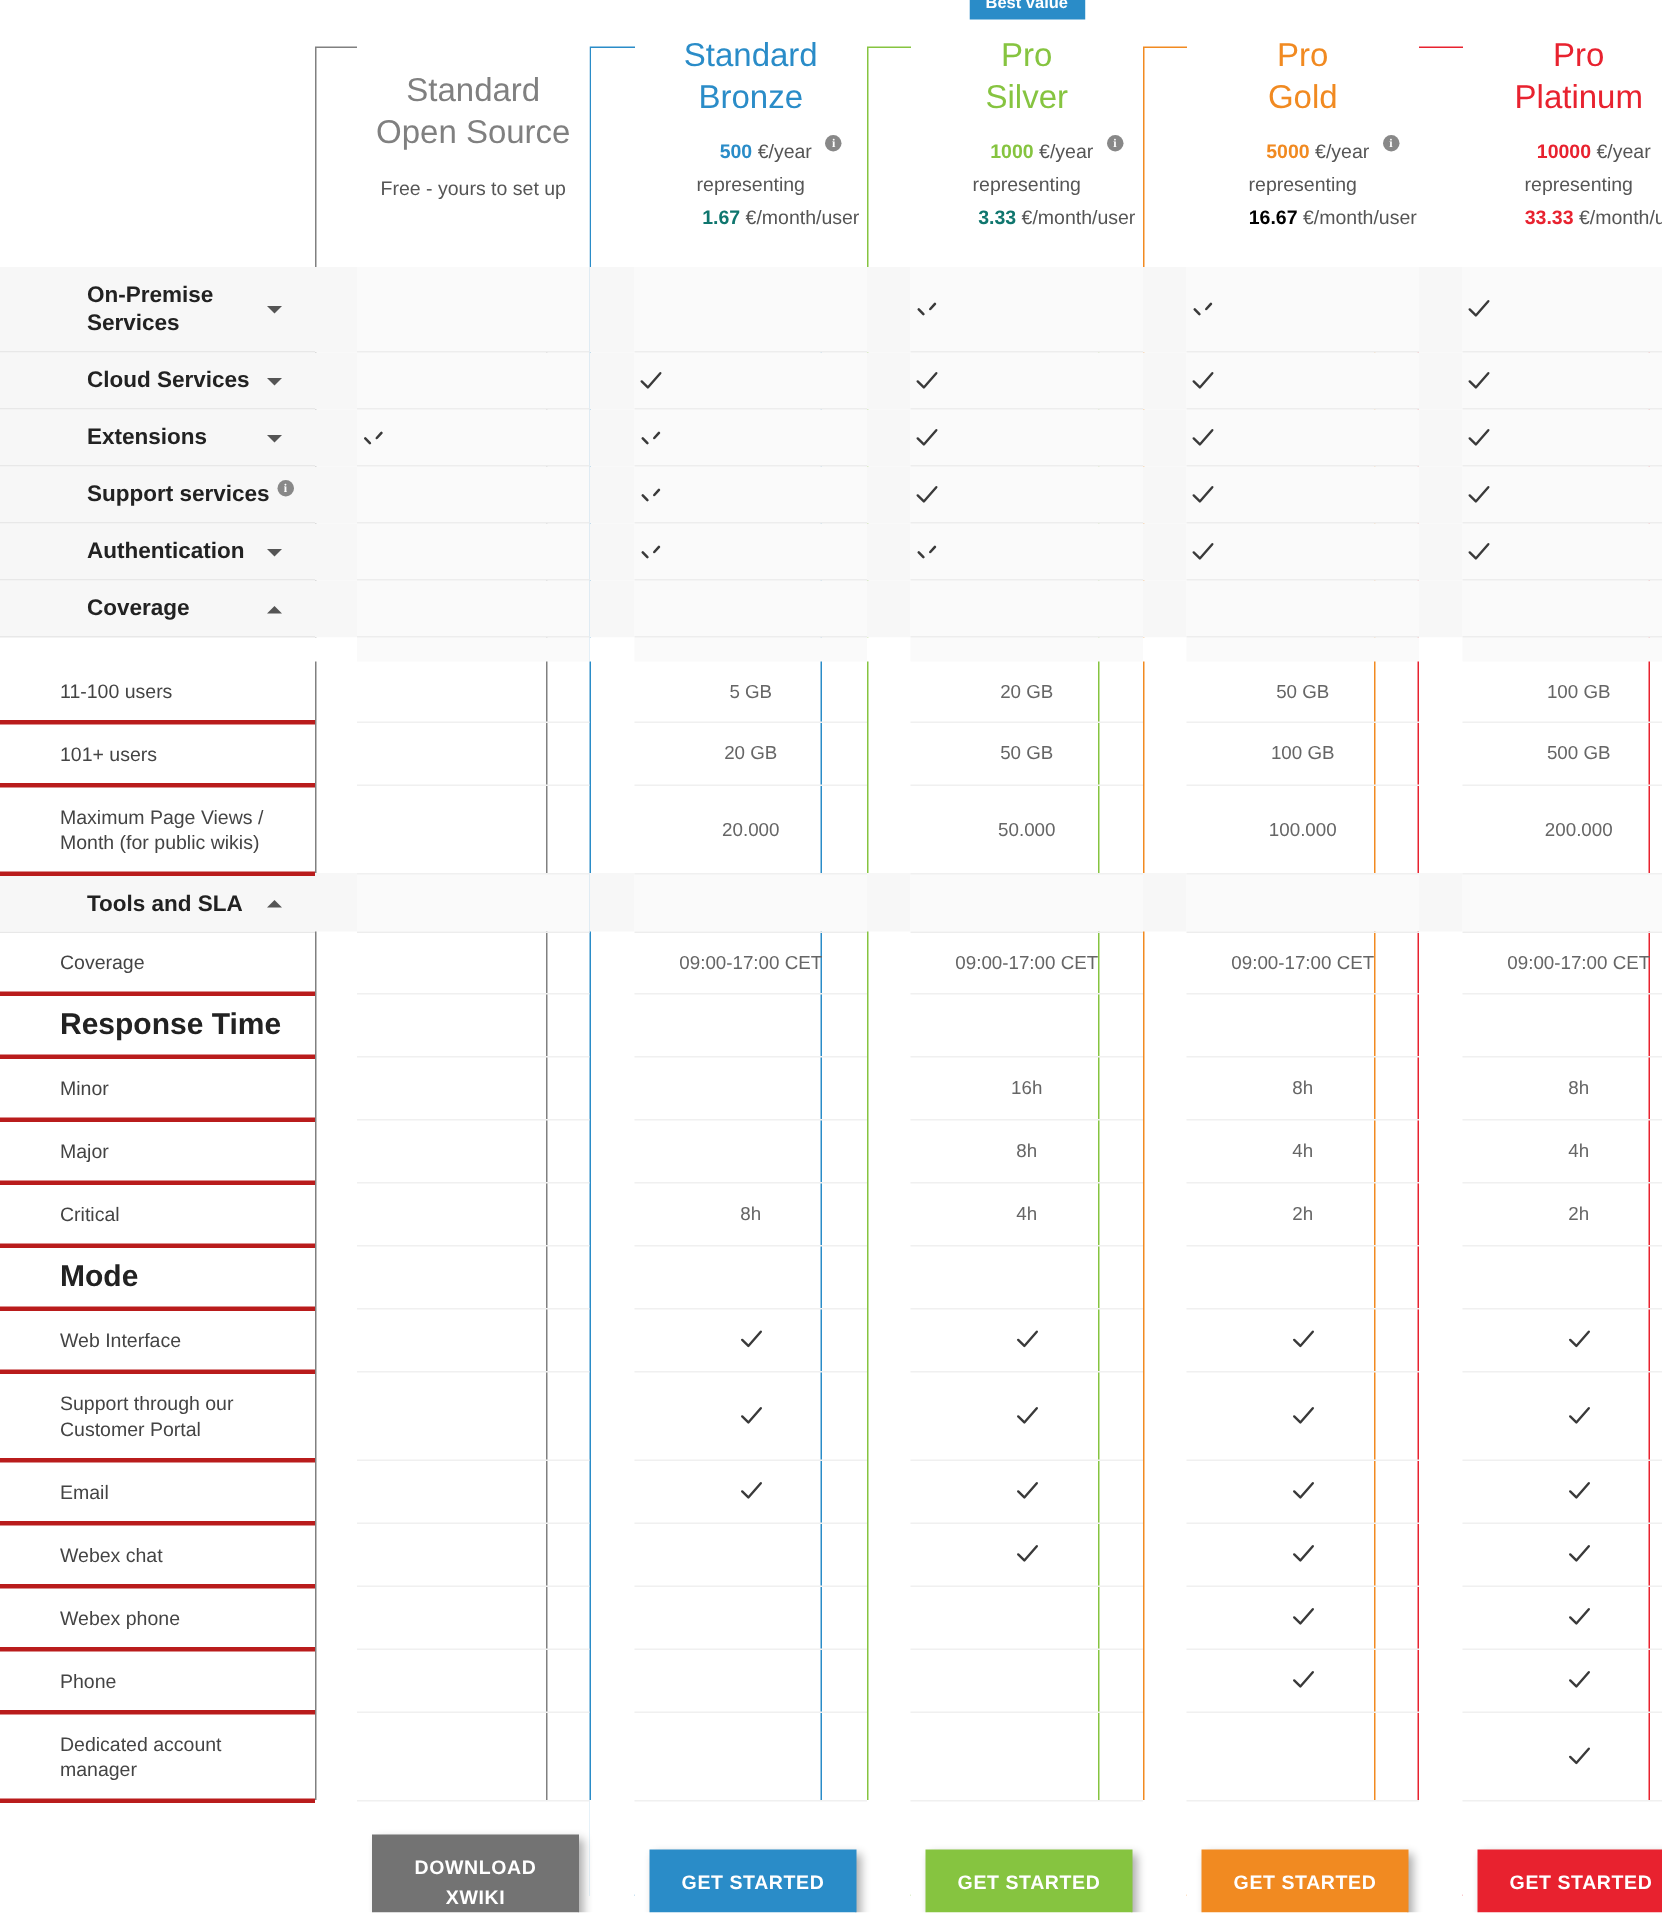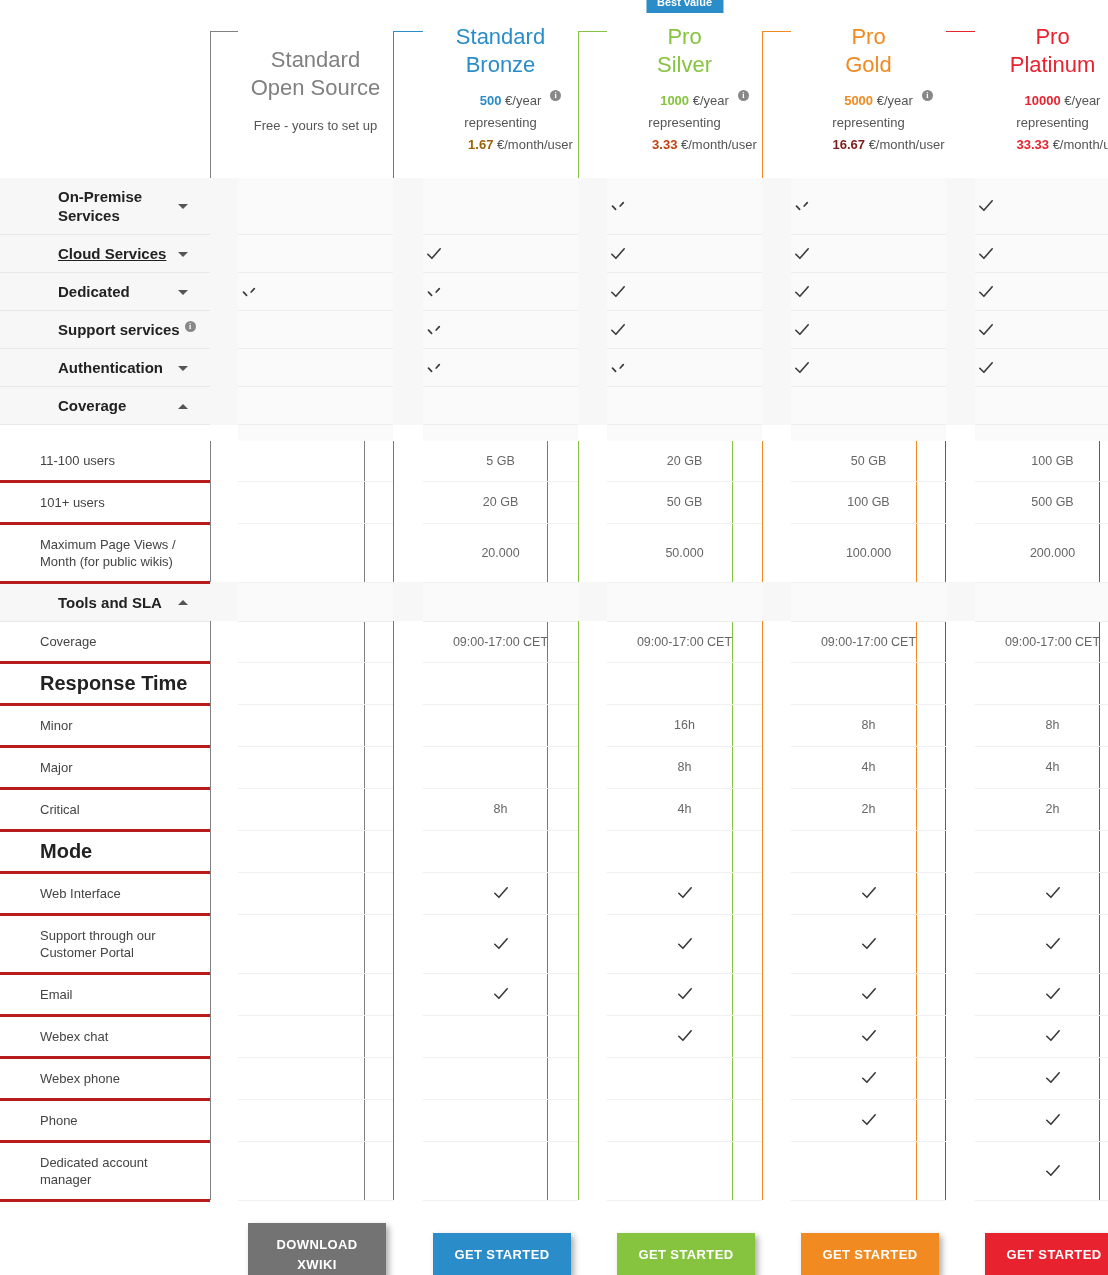--- a/index.html
+++ b/index.html
@@ -234,7 +234,7 @@
             <div class="price-block">
               <div class="price-main"><span class="amount" style="color:#2a8cc8">500</span> <span>€/year</span><span class="info-dot">i</span></div>
               <div>representing</div>
-              <div class="price-main"><span class="amount" style="color:#a16207">1.67</span> <span>€/month/user</span></div>
+              <div class="price-main"><span class="amount" style="color:#0f766e">1.67</span> <span>€/month/user</span></div>
             </div>
           </td>
           <td class="gap"></td>

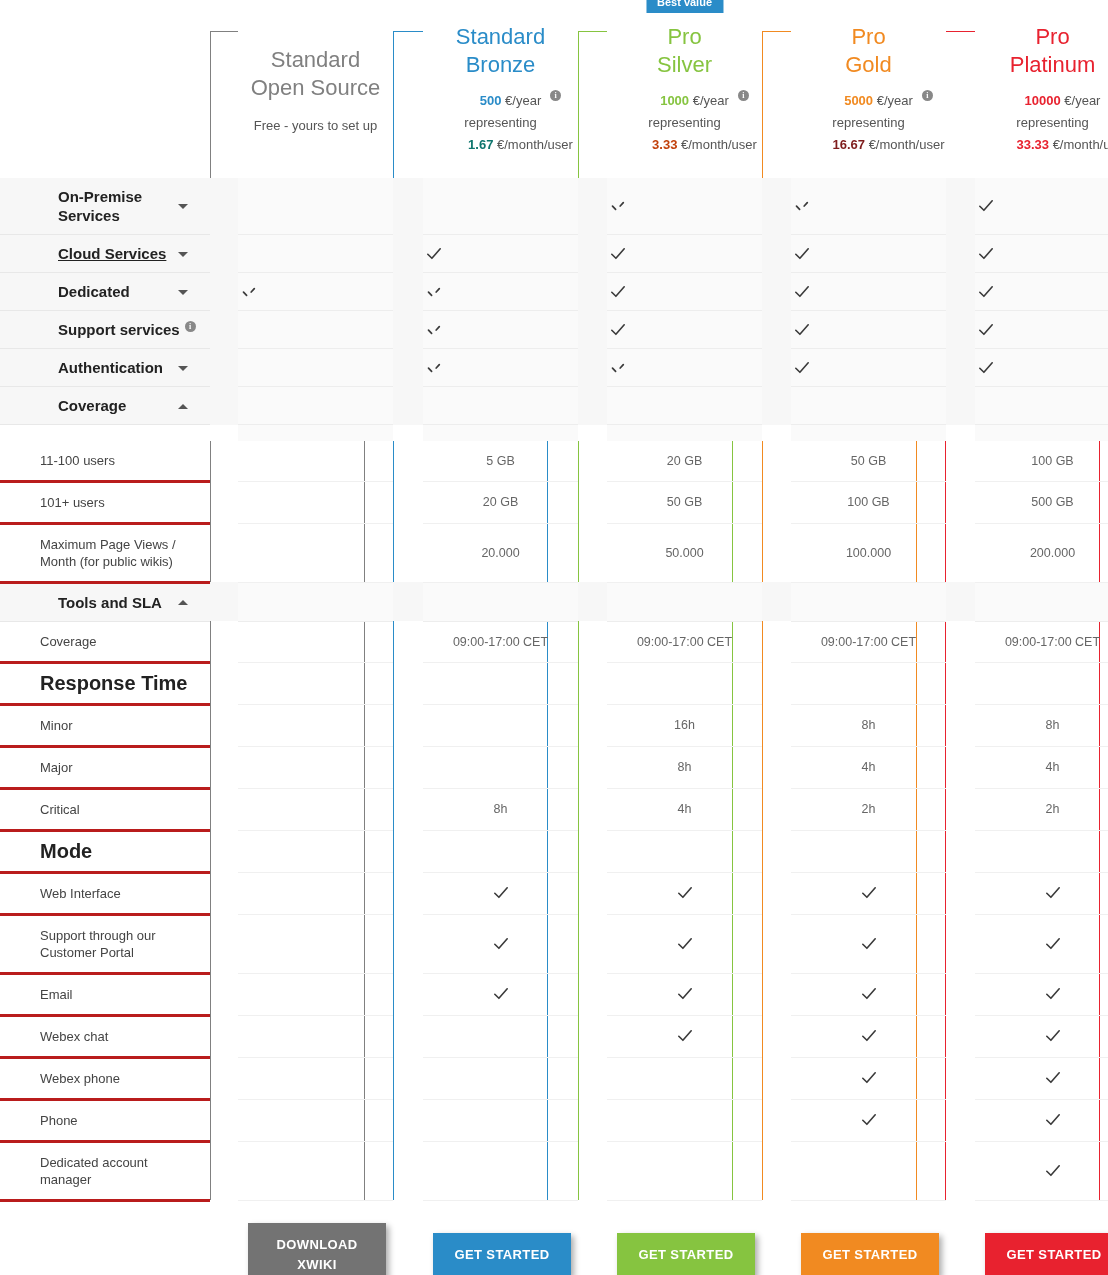--- a/index.html
+++ b/index.html
@@ -244,7 +244,7 @@
             <div class="price-block">
               <div class="price-main"><span class="amount" style="color:#86c440">1000</span> <span>€/year</span><span class="info-dot">i</span></div>
               <div>representing</div>
-              <div class="price-main"><span class="amount" style="color:#c2410c">3.33</span> <span>€/month/user</span></div>
+              <div class="price-main"><span class="amount" style="color:#0f766e">3.33</span> <span>€/month/user</span></div>
             </div>
           </td>
           <td class="gap"></td>

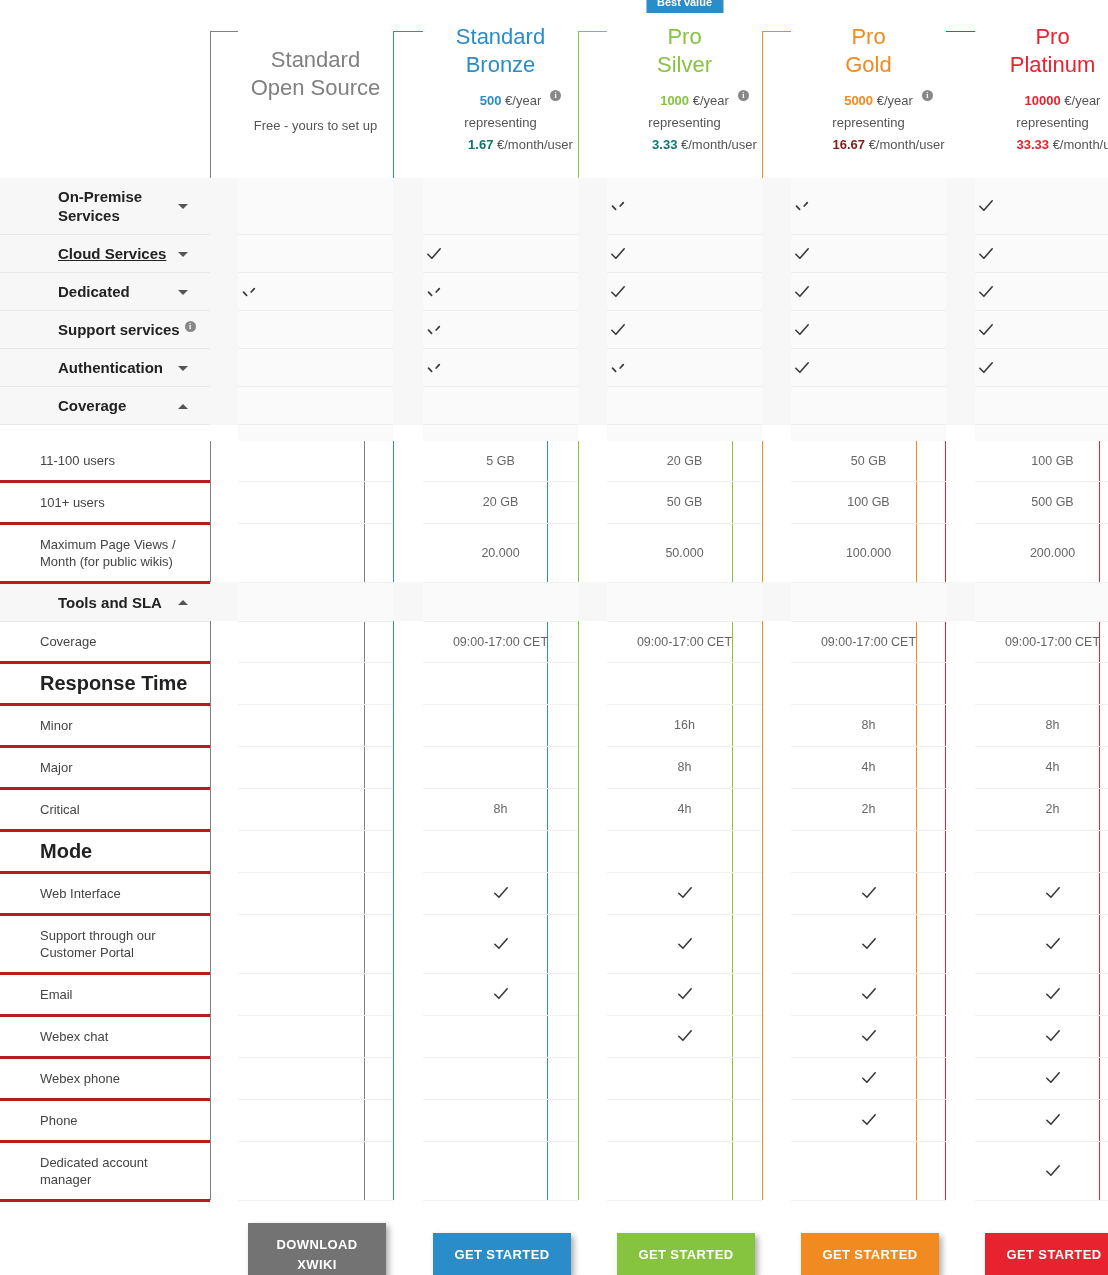--- a/index.html
+++ b/index.html
@@ -253,7 +253,7 @@
             <div class="price-block">
               <div class="price-main"><span class="amount" style="color:#f18a21">5000</span> <span>€/year</span><span class="info-dot">i</span></div>
               <div>representing</div>
-              <div class="price-main"><span class="amount" style="color:#7f1d1d">16.67</span> <span>€/month/user</span></div>
+              <div class="price-main"><span class="amount" style="color:#000000">16.67</span> <span>€/month/user</span></div>
             </div>
           </td>
           <td class="gap"></td>

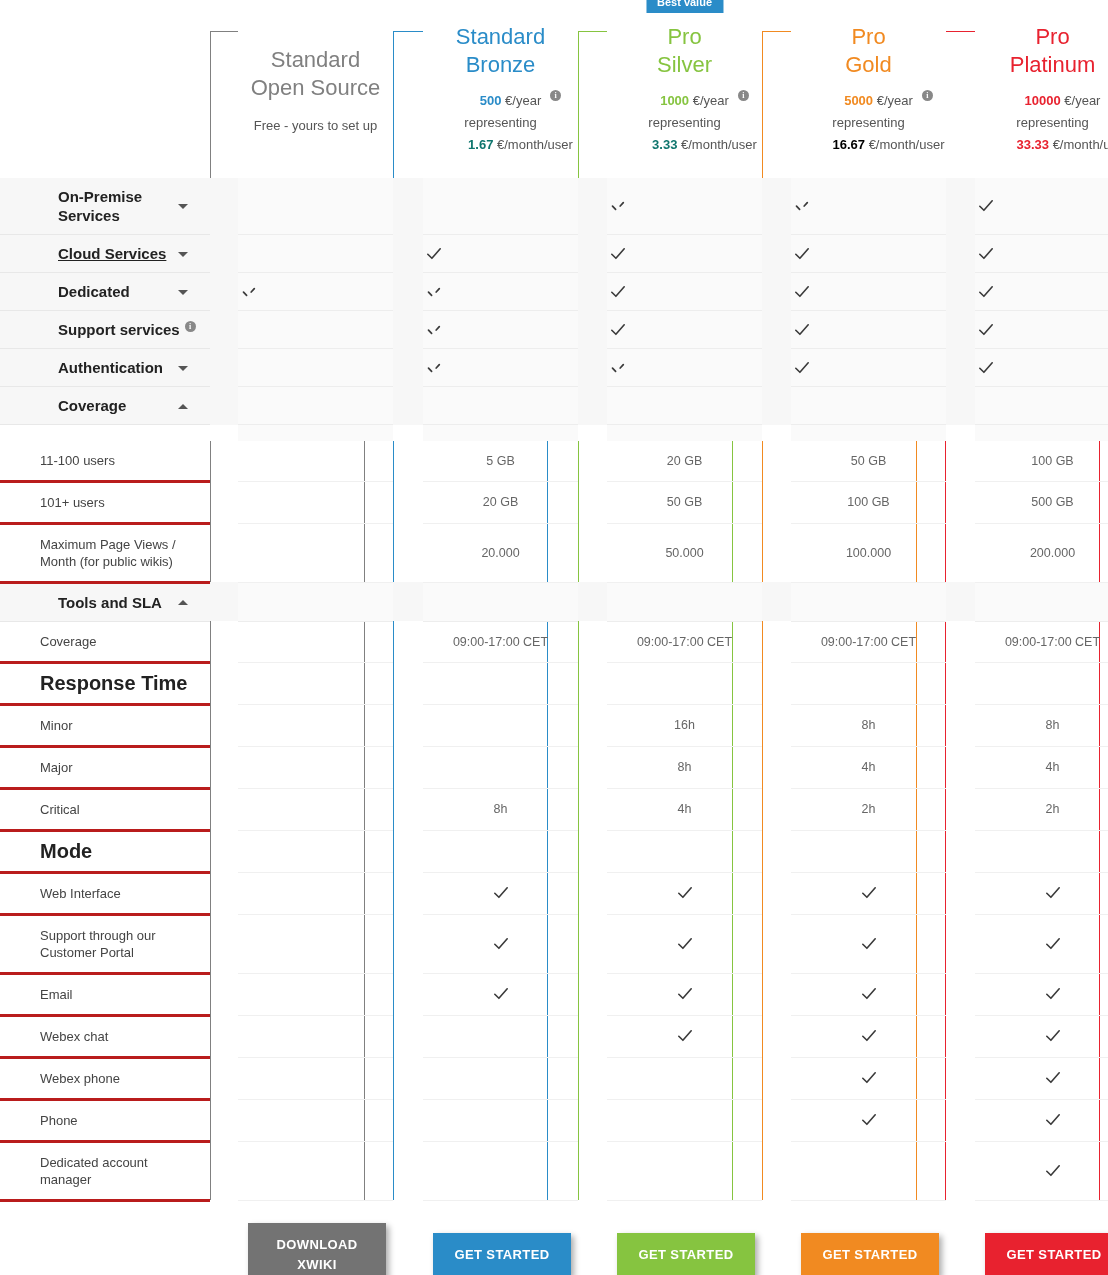--- a/index.html
+++ b/index.html
@@ -116,7 +116,7 @@
   }
   tr.section td.cell { border-bottom: 1px solid #ededed; }
   .sec-text { display: inline-block; max-width: 140px; margin-left: 28px; }
-  .sec-text.under { text-decoration: underline; }
+  .sec-text.under { }
   .caret {
     position: absolute;
     right: 22px;

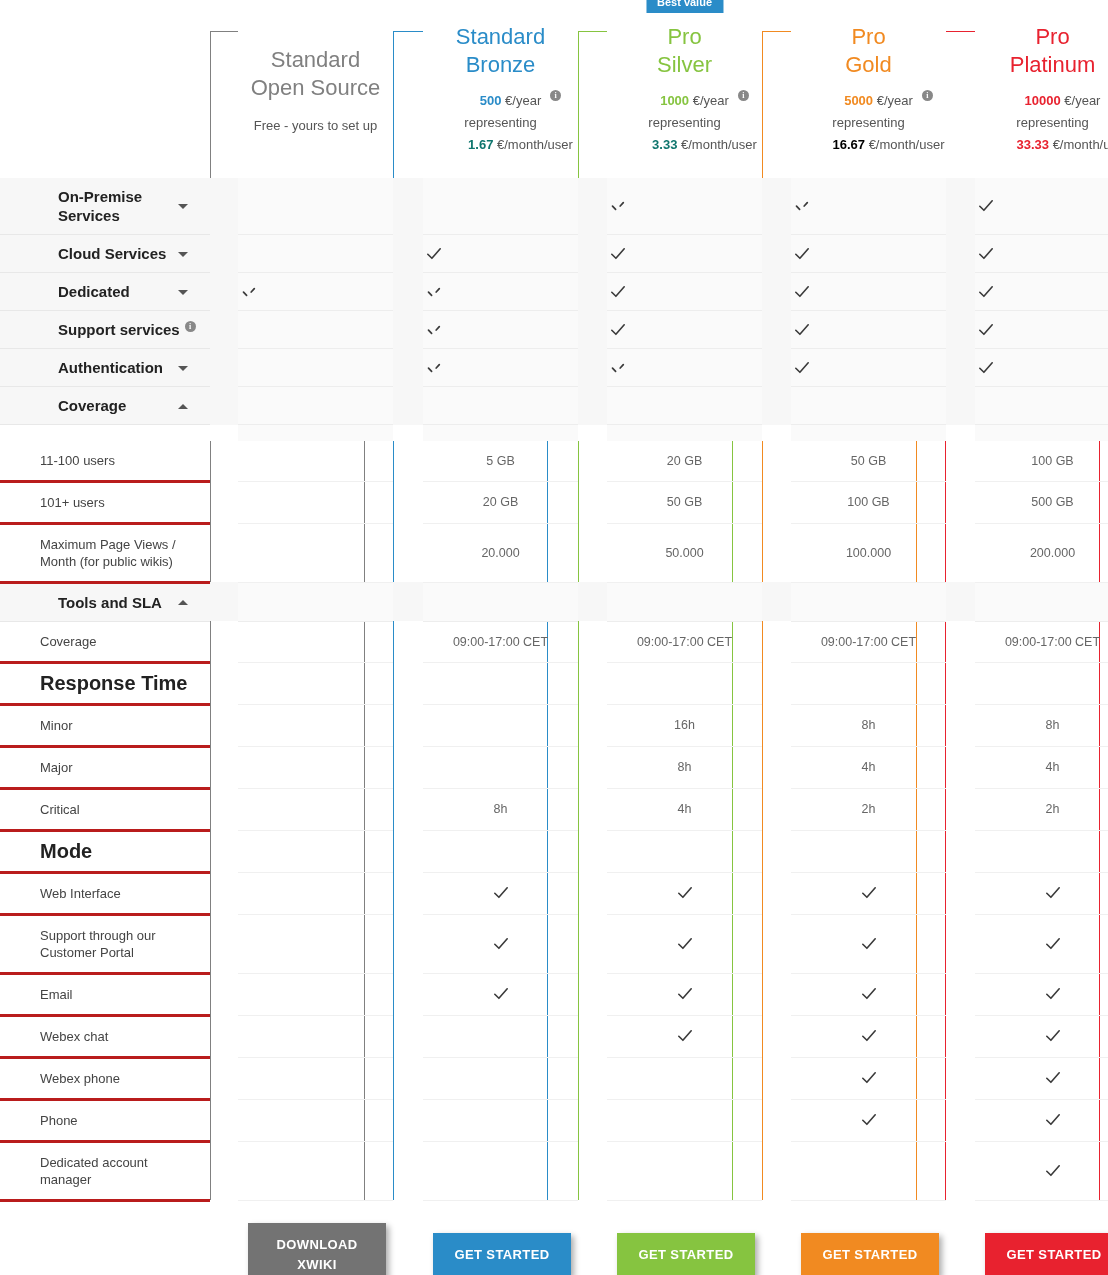--- a/index.html
+++ b/index.html
@@ -309,7 +309,7 @@
               </svg></span></td>
         </tr>
         <tr class="section">
-          <td class="label"><span class="sec-text">Dedicated</span><span class="caret down"></span></td>
+          <td class="label"><span class="sec-text">Extensions</span><span class="caret down"></span></td>
           <td class="gap"></td>
           <td class="cell shade"><span class="check"><svg width="22" height="22" viewBox="0 0 22 22">
                 <path d="M5.5 11.2 L8.6 14.4" stroke="#3a3a3a" stroke-width="1.7" fill="none" stroke-linecap="round"></path>

